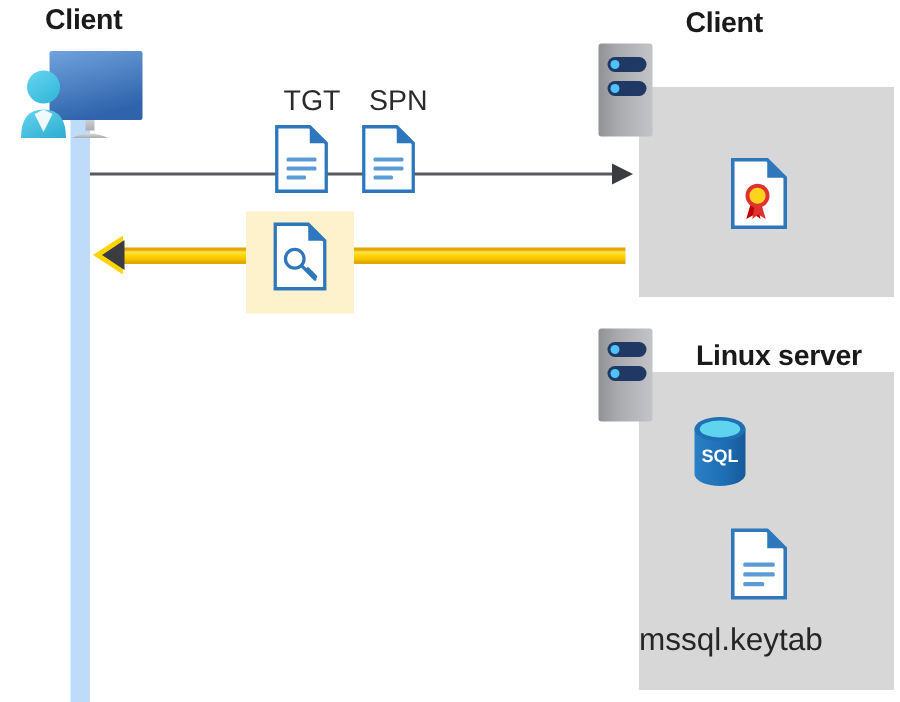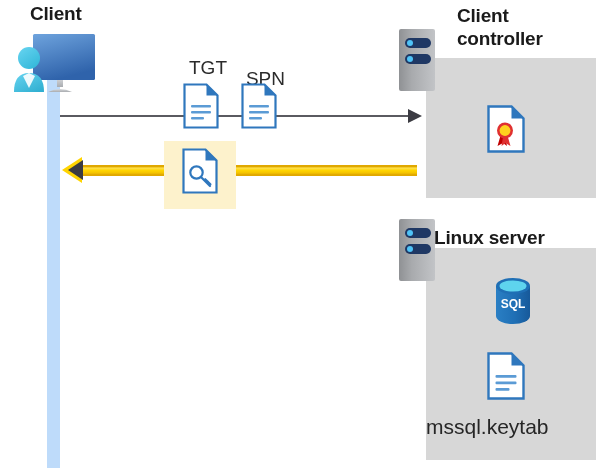--- a/index.html
+++ b/index.html
@@ -232,7 +232,6 @@
   </div>
   <div class="abs title" id="dc-title">
     <div>Client</div>
-    <div>controller</div>
   </div>
   <div class="abs" id="cert-doc">
     <svg width="38" height="48" viewBox="0 0 38 48" xmlns="http://www.w3.org/2000/svg">

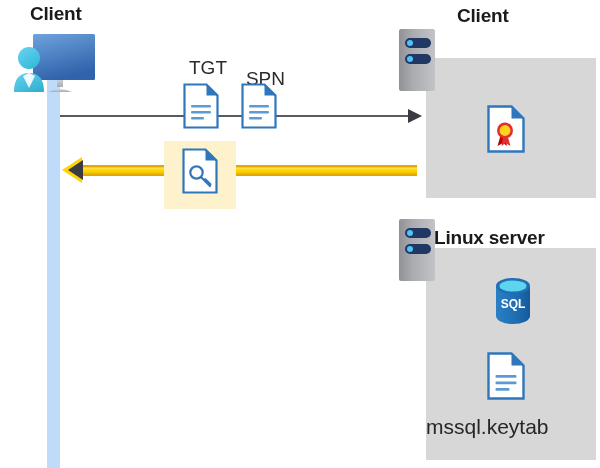--- a/index.html
+++ b/index.html
@@ -118,7 +118,7 @@
     width: 54px;
   }
   #tgt-label { left: 173px; top: 57px; }
-  #spn-label { left: 231px; top: 57px; margin-top: 11px; }
+  #spn-label { left: 231px; top: 57px; }
 
   
   #tgt-doc { left: 183px; top: 83px; width: 36px; height: 46px; }

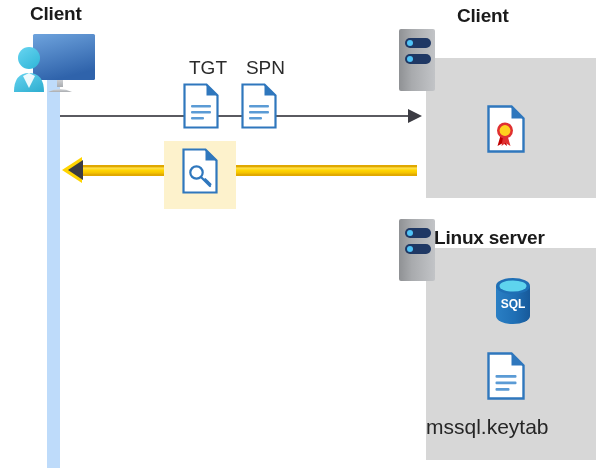--- a/index.html
+++ b/index.html
@@ -29,7 +29,7 @@
   }
   #client-title   { left: 30px;  top: 2px;  }
   #dc-title       { left: 457px; top: 4px;  width: 140px; }
-  #linux-title    { left: 434px; top: 226px; }
+  #linux-title    { left: 464px; top: 226px; }
 
   
   #client-lifeline {

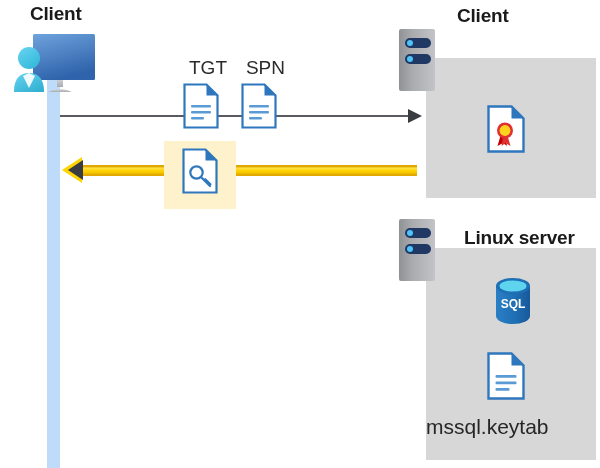--- a/index.html
+++ b/index.html
@@ -125,7 +125,7 @@
   #spn-doc { left: 241px; top: 83px; width: 36px; height: 46px; }
   #ticket-doc { left: 182px; top: 148px; width: 36px; height: 46px; }
   #cert-doc { left: 487px; top: 105px; width: 38px; height: 48px; }
-  #sql-db   { left: 494px; top: 278px; width: 38px; height: 46px; }
+  #sql-db   { left: 461px; top: 278px; width: 38px; height: 46px; }
   #keytab-doc { left: 487px; top: 352px; width: 38px; height: 48px; }
 
   #keytab-label {

